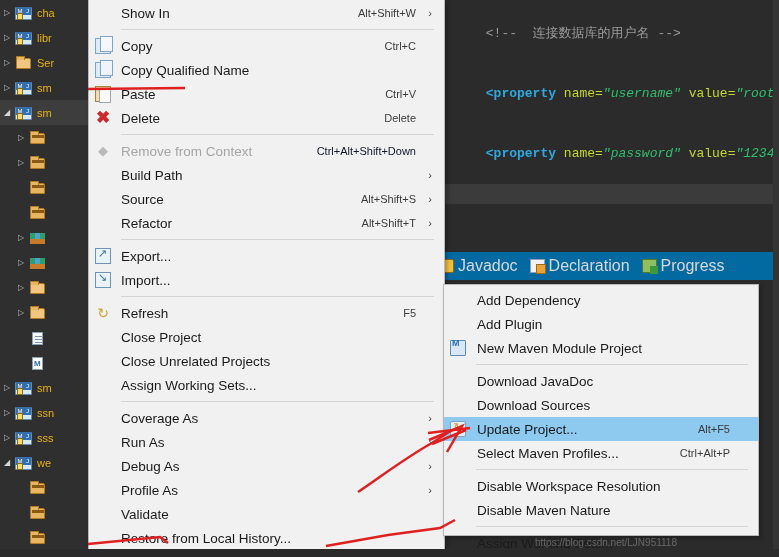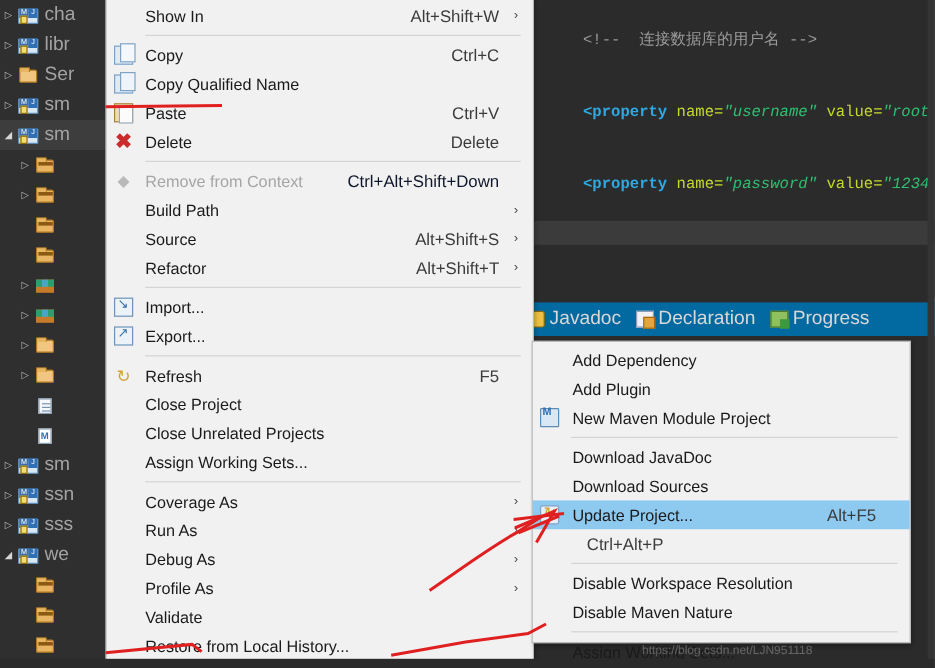--- a/index.html
+++ b/index.html
@@ -47,7 +47,7 @@
     position: relative;
     margin-right: 3px;
   }
-  .tlabel { font-size: 16px; color: #a3a3a3; overflow: hidden; }
+  .tlabel { font-size: 11px; color: #eab308; overflow: hidden; }
 
   
   .fold {

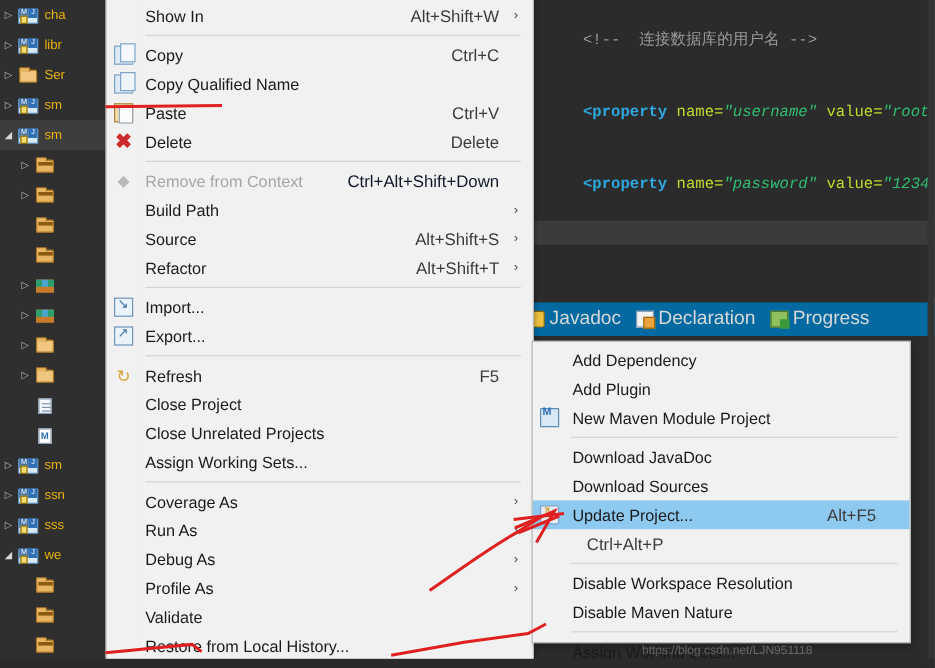--- a/index.html
+++ b/index.html
@@ -197,7 +197,7 @@
   .mi.dis { color: #a5a5a5; }
   .mi.hl { background: #8ec9f0; }
   .mi .mlabel { flex: 1 1 auto; }
-  .mi .mkey { color: #3b3b3b; font-size: 14px; margin-left: 12px; }
+  .mi .mkey { color: #3b3b3b; font-size: 11px; margin-left: 12px; }
   .mi.dis .mkey { color: #0f172a; }
   .mi .marrow {
     width: 12px; text-align: center; color: #444; font-size: 11px; margin-left: 8px;

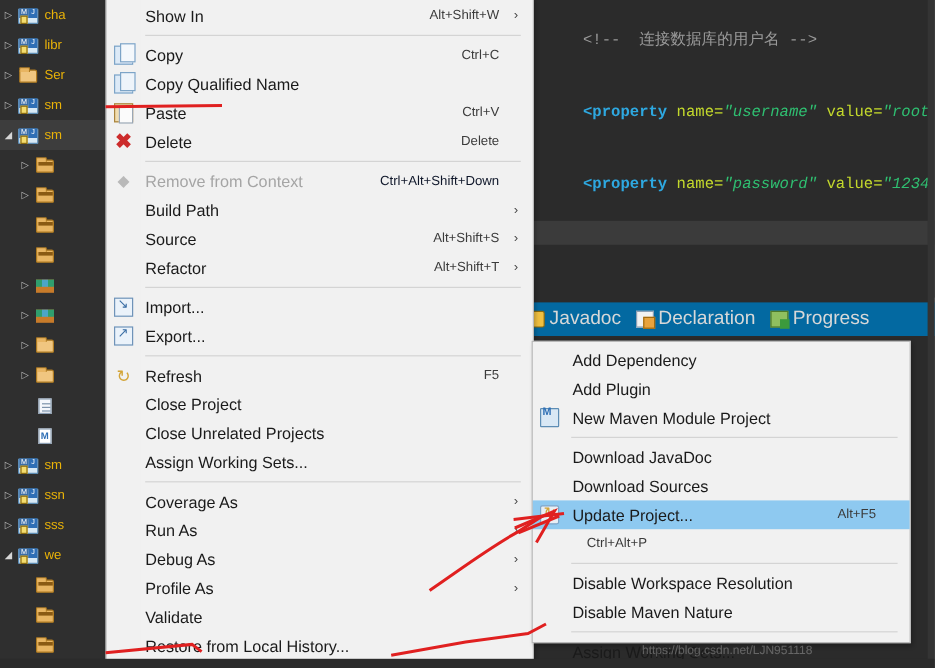--- a/index.html
+++ b/index.html
@@ -548,13 +548,13 @@
         </div>
         <div class="msep"></div>
         <div class="mi">
+          <span class="micon ic-export"></span>
+          <span class="mlabel">Export...</span>
+          <span class="marrow"></span>
+        </div>
+        <div class="mi">
           <span class="micon ic-import"></span>
           <span class="mlabel">Import...</span>
-          <span class="marrow"></span>
-        </div>
-        <div class="mi">
-          <span class="micon ic-export"></span>
-          <span class="mlabel">Export...</span>
           <span class="marrow"></span>
         </div>
         <div class="msep"></div>

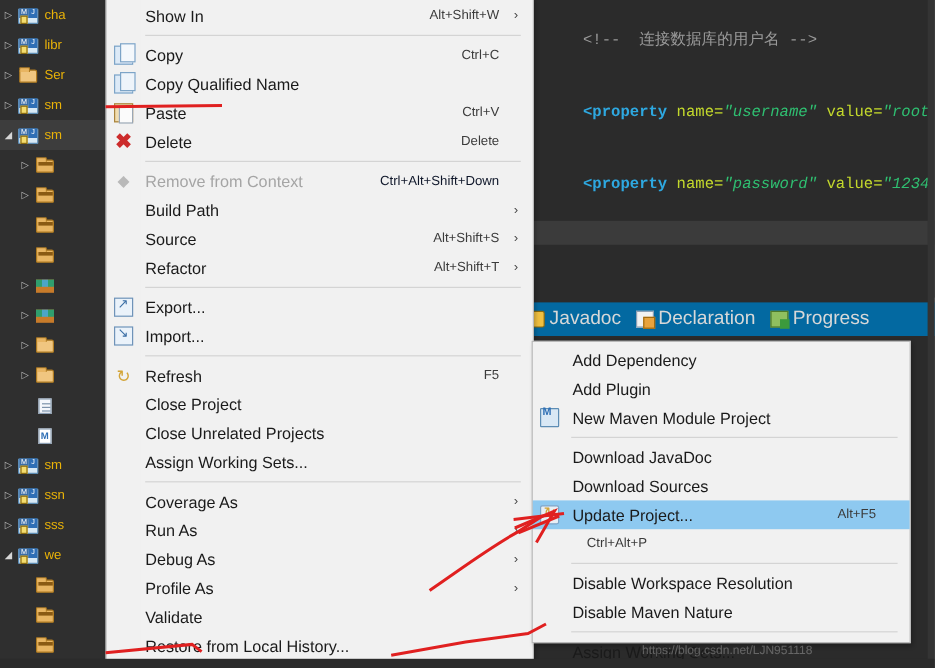--- a/index.html
+++ b/index.html
@@ -640,6 +640,7 @@
           <span class="marrow"></span>
         </div>
         <div class="mi">
+          <span class="mlabel">Select Maven Profiles...</span>
           <span class="mkey">Ctrl+Alt+P</span>
           <span class="marrow"></span>
         </div>

